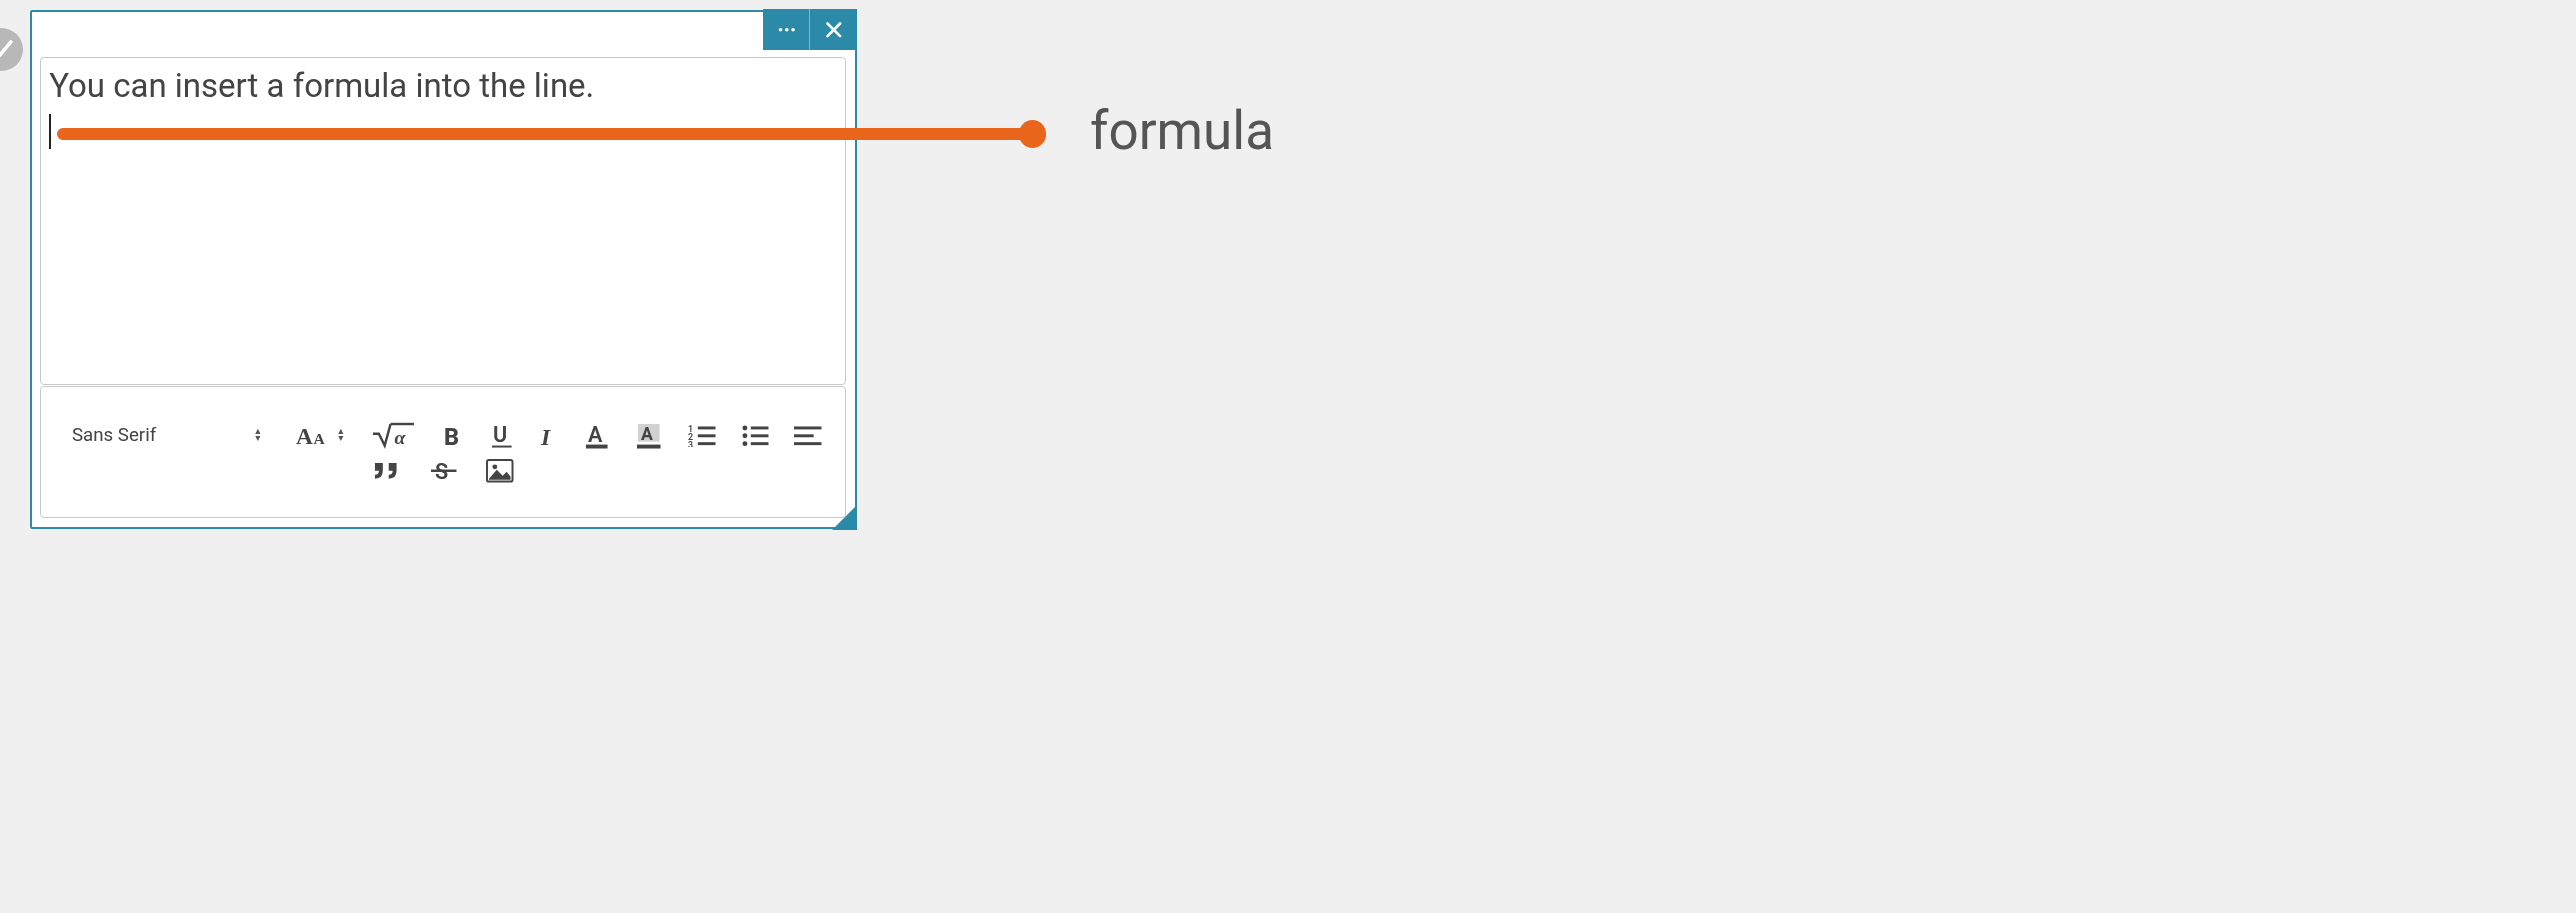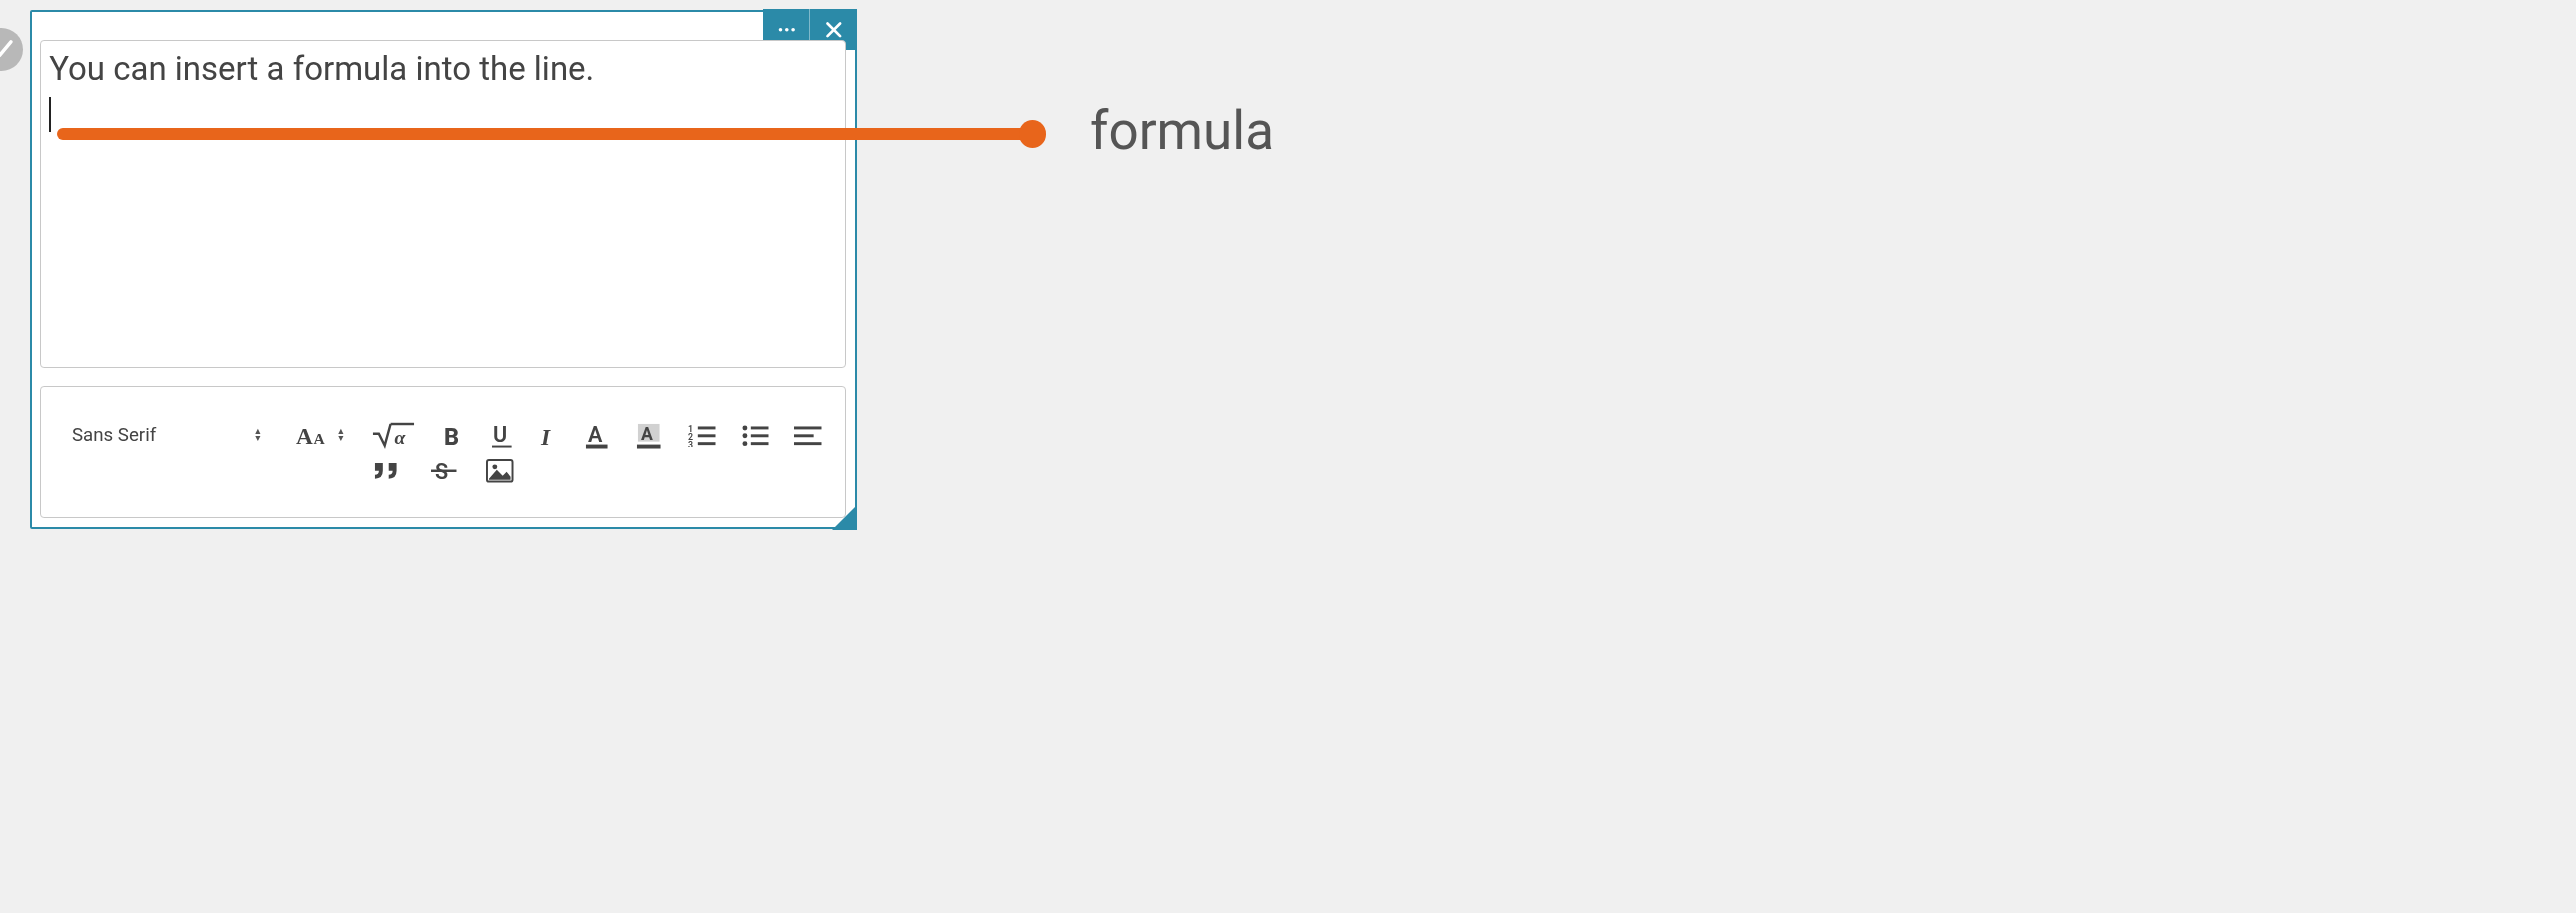--- a/index.html
+++ b/index.html
@@ -57,7 +57,7 @@
     .editor-body {
       position: absolute;
       left: 8.8px;
-      top: 28px;
+      top: 45px;
       right: 8.8px;
       height: 328px;
       border: 1px solid #c8c8c8;

